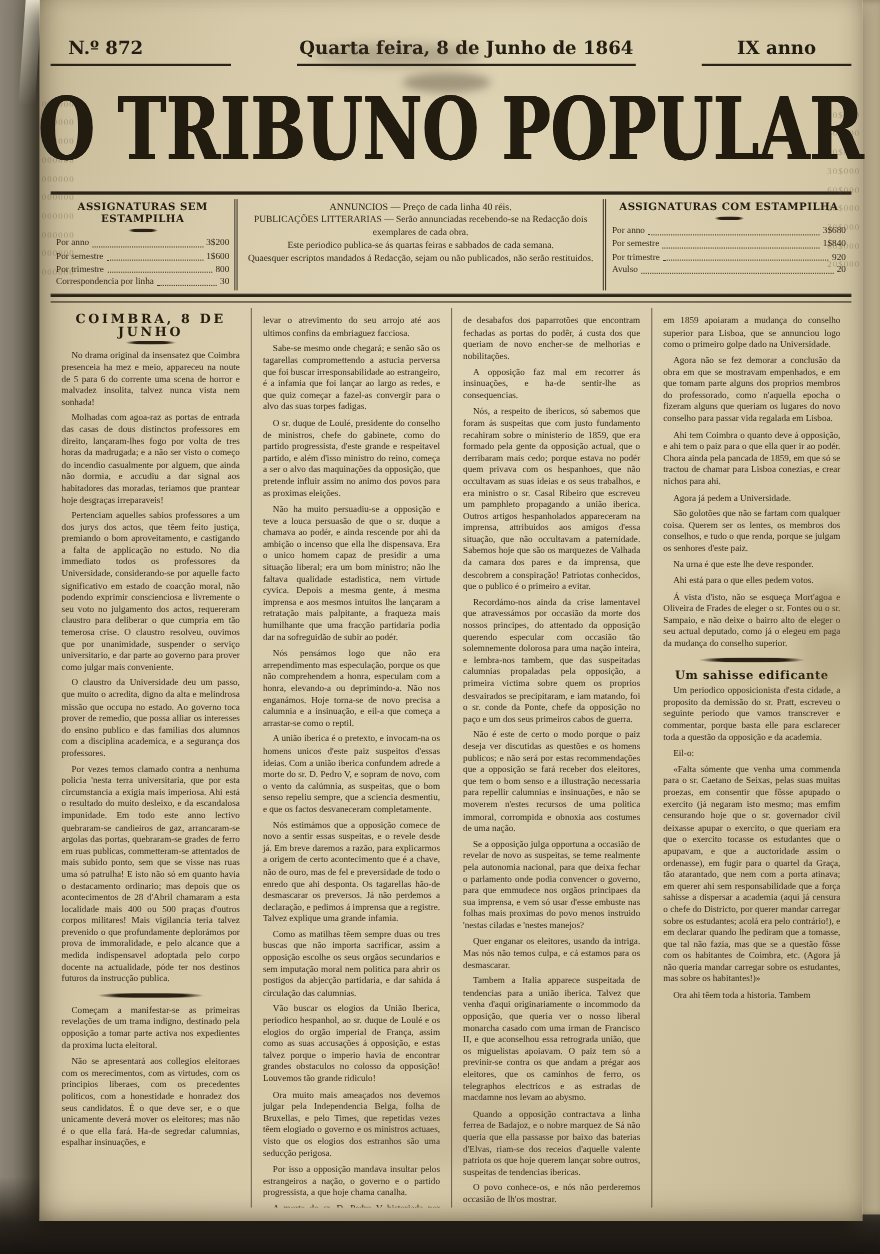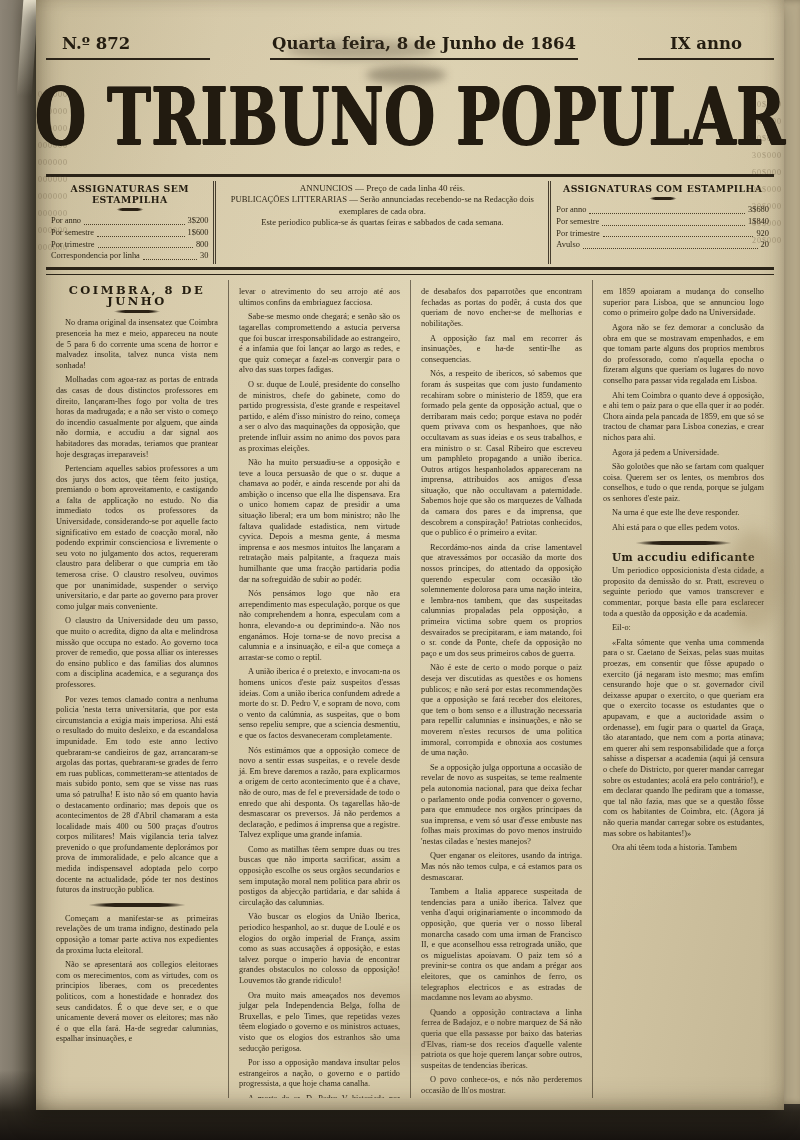--- a/index.html
+++ b/index.html
@@ -160,6 +160,7 @@
         <div class="ib-line first">ANNUNCIOS — Preço de cada linha 40 réis.</div>
         <div class="ib-line">PUBLICAÇÕES LITTERARIAS — Serão annunciadas recebendo-se na Redacção dois exemplares de cada obra.</div>
         <div class="ib-line">Este periodico publica-se ás quartas feiras e sabbados de cada semana.</div>
+        <div class="ib-line">Quaesquer escriptos mandados á Redacção, sejam ou não publicados, não serão restituidos.</div>
       </div>
       <div class="infobox ib-right">
         <div class="ib-title">ASSIGNATURAS COM ESTAMPILHA</div>

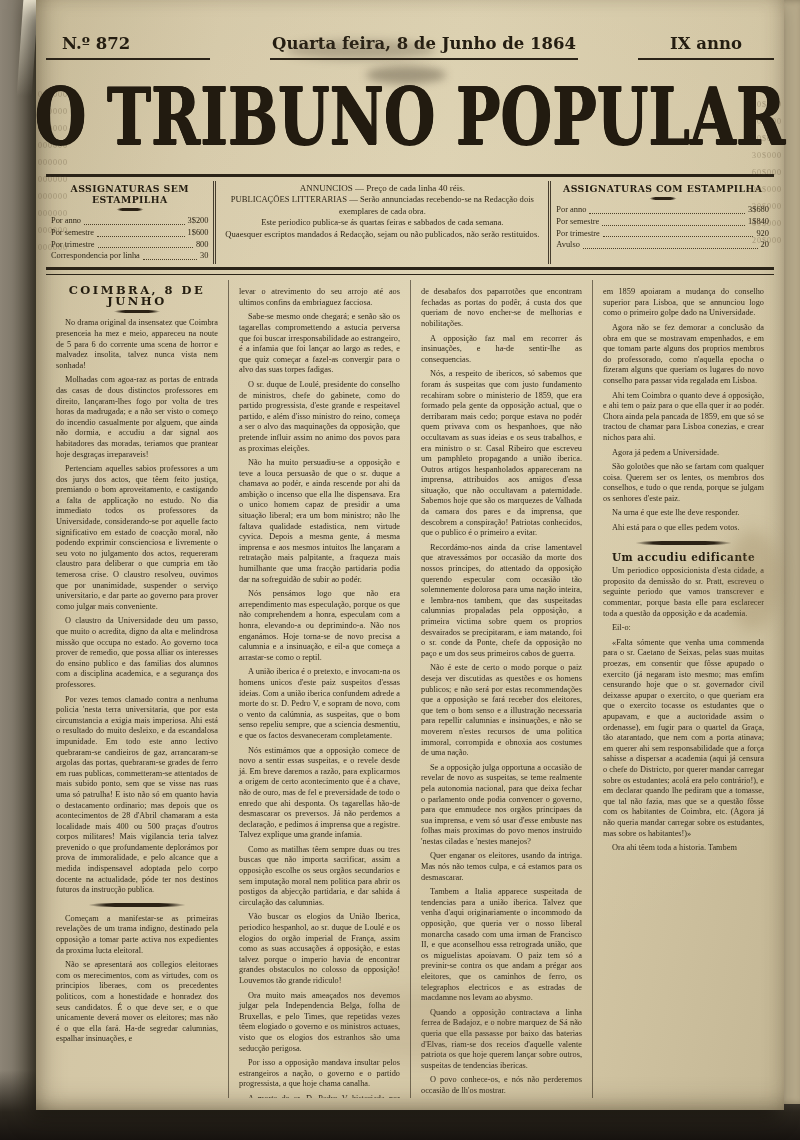--- a/index.html
+++ b/index.html
@@ -241,6 +241,7 @@
           <div class="para">São golotões que não se fartam com qualquer coisa. Querem ser os lentes, os membros dos conselhos, e tudo o que renda, porque se julgam os senhores d'este paiz.</div>
           <div class="para">Na urna é que este lhe deve responder.</div>
           <div class="para">Ahi está para o que elles pedem votos.</div>
+          <div class="para">Á vista d'isto, não se esqueça Mort'agoa e Oliveira de Frades de eleger o sr. Fontes ou o sr. Sampaio, e não deixe o bairro alto de eleger o seu actual deputado, como já o elegeu em paga da mudança do conselho superior.</div>
           <div class="swell"></div>
           <div class="col-head small">Um accudiu edificante</div>
           <div class="para">Um periodico opposicionista d'esta cidade, a proposito da demissão do sr. Pratt, escreveu o seguinte periodo que vamos transcrever e commentar, porque basta elle para esclarecer toda a questão da opposição e da academia.</div>

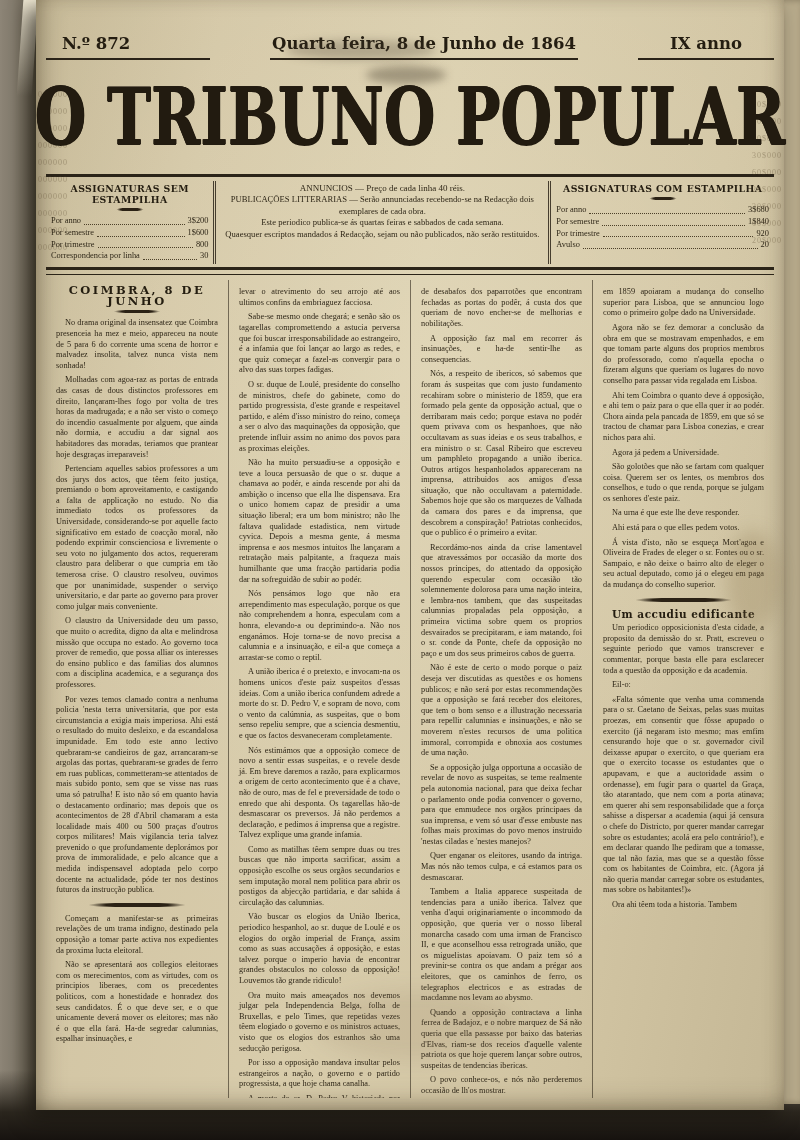--- a/index.html
+++ b/index.html
@@ -243,7 +243,7 @@
           <div class="para">Ahi está para o que elles pedem votos.</div>
           <div class="para">Á vista d'isto, não se esqueça Mort'agoa e Oliveira de Frades de eleger o sr. Fontes ou o sr. Sampaio, e não deixe o bairro alto de eleger o seu actual deputado, como já o elegeu em paga da mudança do conselho superior.</div>
           <div class="swell"></div>
-          <div class="col-head small">Um accudiu edificante</div>
+          <div class="col-head small">Um sahisse edificante</div>
           <div class="para">Um periodico opposicionista d'esta cidade, a proposito da demissão do sr. Pratt, escreveu o seguinte periodo que vamos transcrever e commentar, porque basta elle para esclarecer toda a questão da opposição e da academia.</div>
           <div class="para">Eil-o:</div>
           <div class="para">«Falta sómente que venha uma commenda para o sr. Caetano de Seixas, pelas suas muitas proezas, em consentir que fôsse apupado o exercito (já negaram isto mesmo; mas emfim censurando hoje que o sr. governador civil deixasse apupar o exercito, o que queriam era que o exercito tocasse os estudantes que o apupavam, e que a auctoridade assim o ordenasse), em fugir para o quartel da Graça, tão atarantado, que nem com a porta atinava; em querer ahi sem responsabilidade que a força sahisse a dispersar a academia (aqui já censura o chefe do Districto, por querer mandar carregar sobre os estudantes; acolá era pelo contrário!), e em declarar quando lhe pediram que a tomasse, que tal não fazia, mas que se a questão fôsse com os habitantes de Coimbra, etc. (Agora já não queria mandar carregar sobre os estudantes, mas sobre os habitantes!)»</div>

